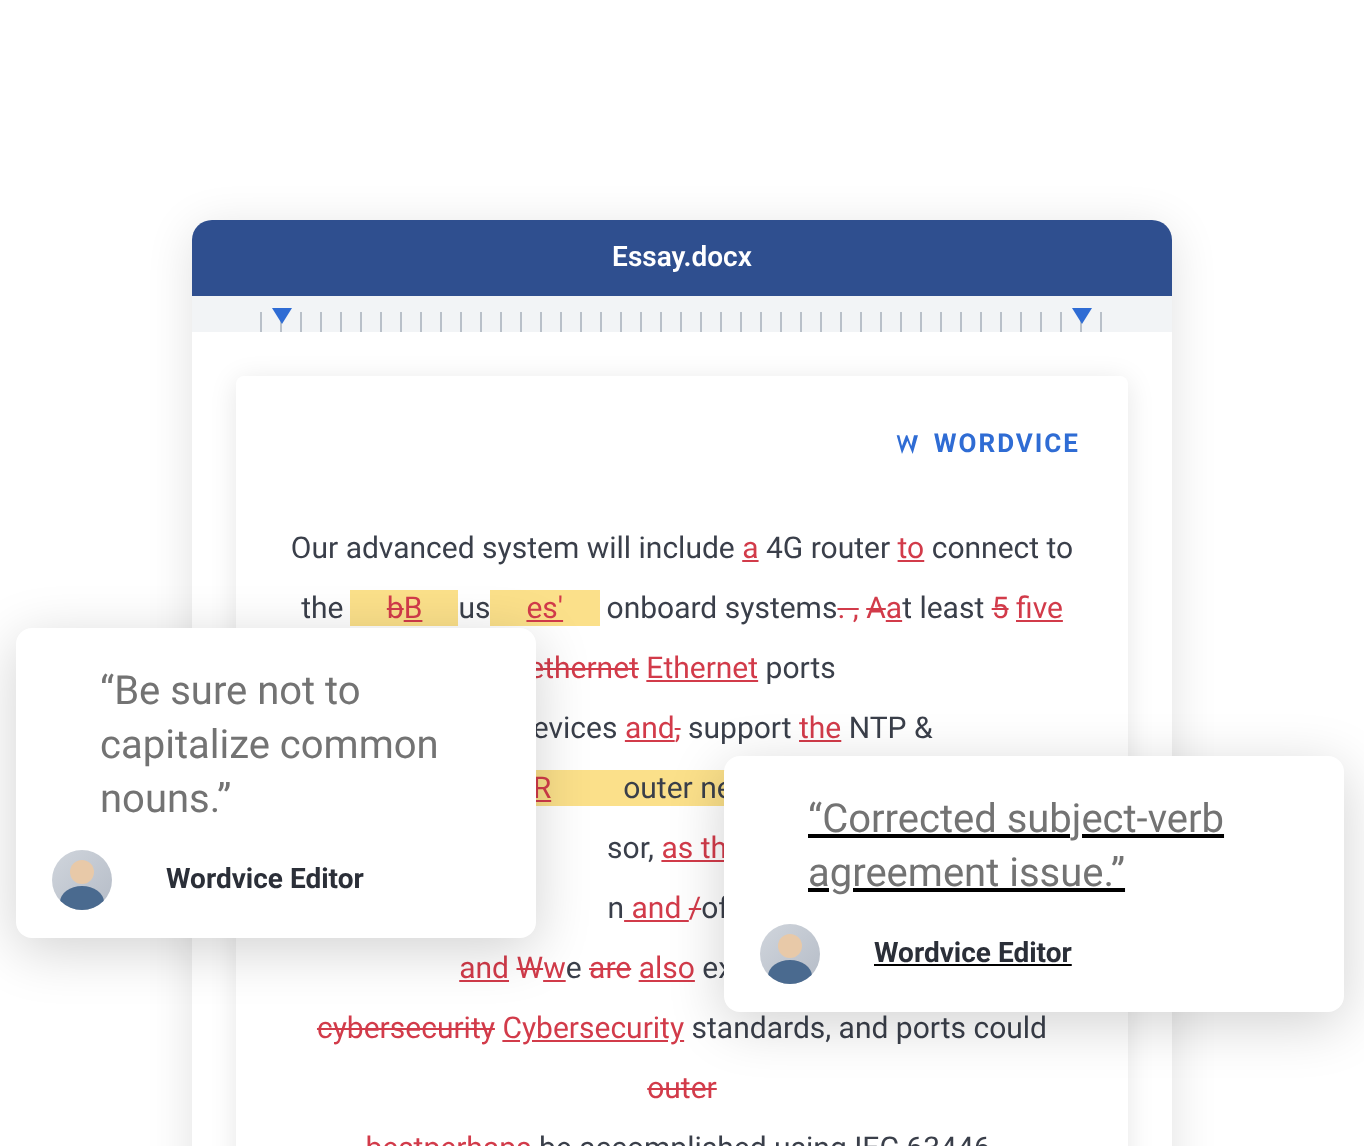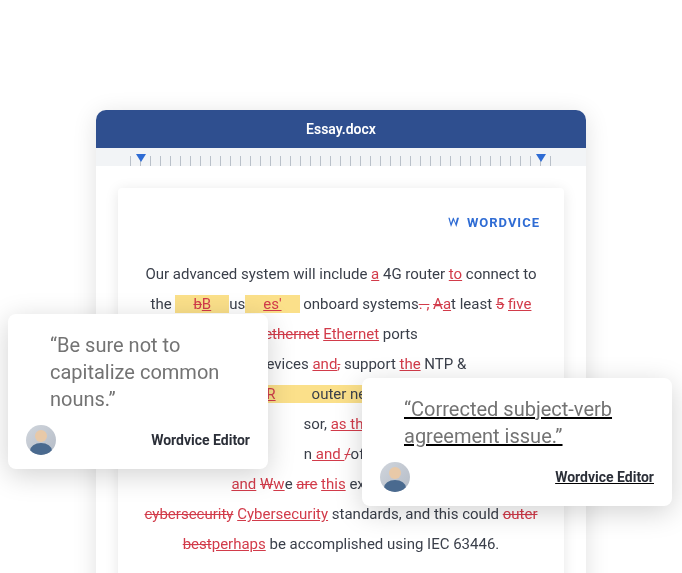--- a/index.html
+++ b/index.html
@@ -99,8 +99,7 @@
   .comment-author {
     display: flex;
     align-items: center;
-    gap: 10px;
-    justify-content: space-between;
+    gap: 27px;
   }
   .avatar {
     width: 30px; height: 30px;

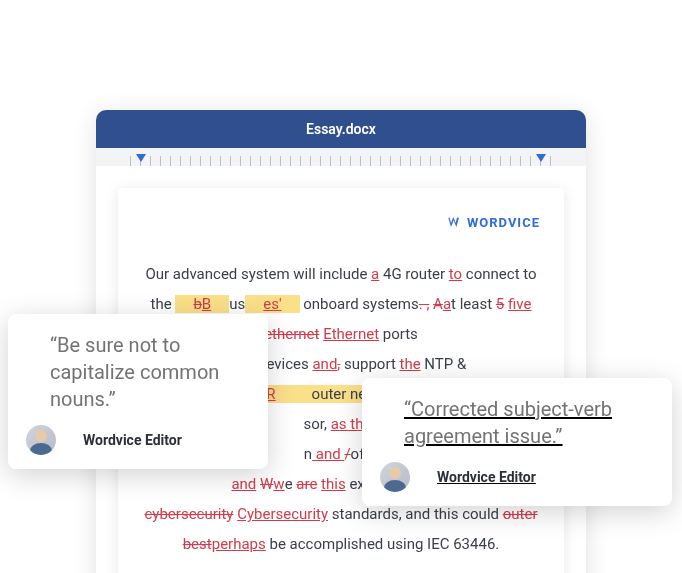--- a/index.html
+++ b/index.html
@@ -165,7 +165,7 @@
       <br>
       <span>n</span><span class="ins"> and </span><span class="del">/</span><span>off </span><span class="ins">t</span>
       <br>
-      <span class="ins">and</span><span> </span><span class="del">W</span><span class="ins">w</span><span>e </span><span class="del">are</span><span> </span><span class="ins">this</span><span> expect</span><span class="del">ing</span><span> the s</span>
+      <span class="ins">and</span><span> </span><span class="del">W</span><span class="ins">w</span><span>e </span><span class="del">are</span><span> </span><span class="ins">also</span><span> expect</span><span class="del">ing</span><span> the s</span>
       <br>
       <span class="del">cybersecurity</span><span> </span><span class="ins">Cybersecurity</span><span> standards, and this could </span><span class="del">outer</span>
       <br>

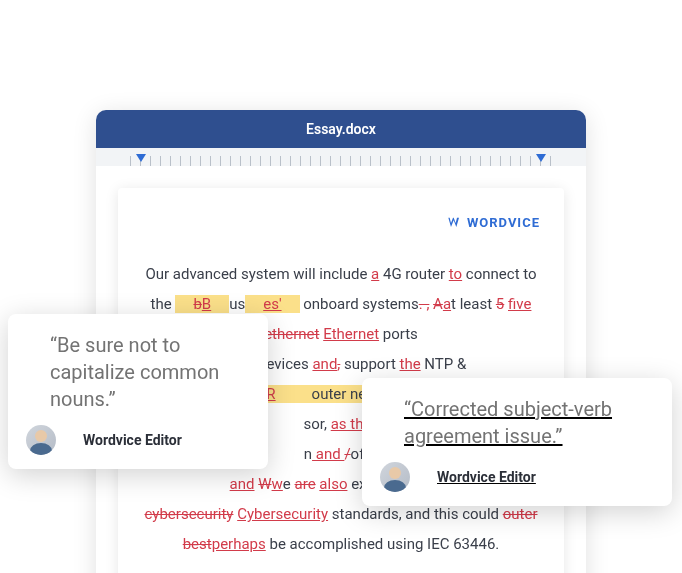--- a/index.html
+++ b/index.html
@@ -167,7 +167,7 @@
       <br>
       <span class="ins">and</span><span> </span><span class="del">W</span><span class="ins">w</span><span>e </span><span class="del">are</span><span> </span><span class="ins">also</span><span> expect</span><span class="del">ing</span><span> the s</span>
       <br>
-      <span class="del">cybersecurity</span><span> </span><span class="ins">Cybersecurity</span><span> standards, and this could </span><span class="del">outer</span>
+      <span class="del">cybersecurity</span><span> </span><span class="ins">Cybersecurity</span><span> standards, and ports could </span><span class="del">outer</span>
       <br>
       <span class="del">best</span><span class="ins">perhaps</span><span> be accomplished using IEC 63446.</span>
     </div>

